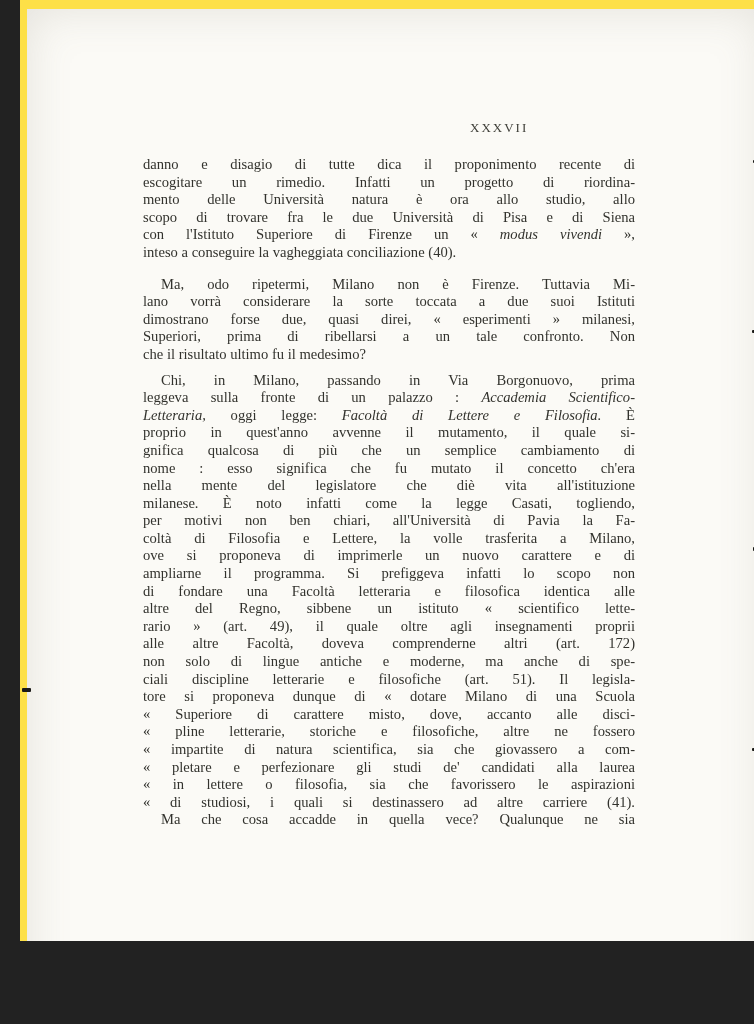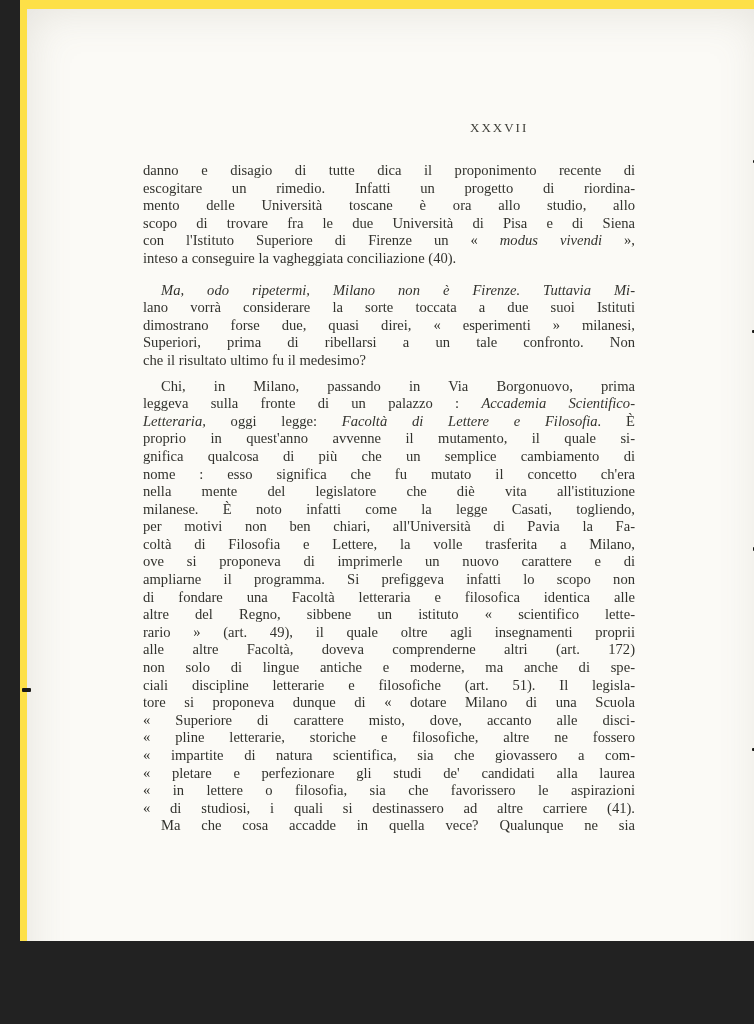--- a/index.html
+++ b/index.html
@@ -27,7 +27,7 @@
   }
   .text-block{
     position:absolute;
-    left:116px;top:153px;
+    left:116px;top:147px;
     width:492px;
     font-size:14.6px;
     line-height:17.6px;

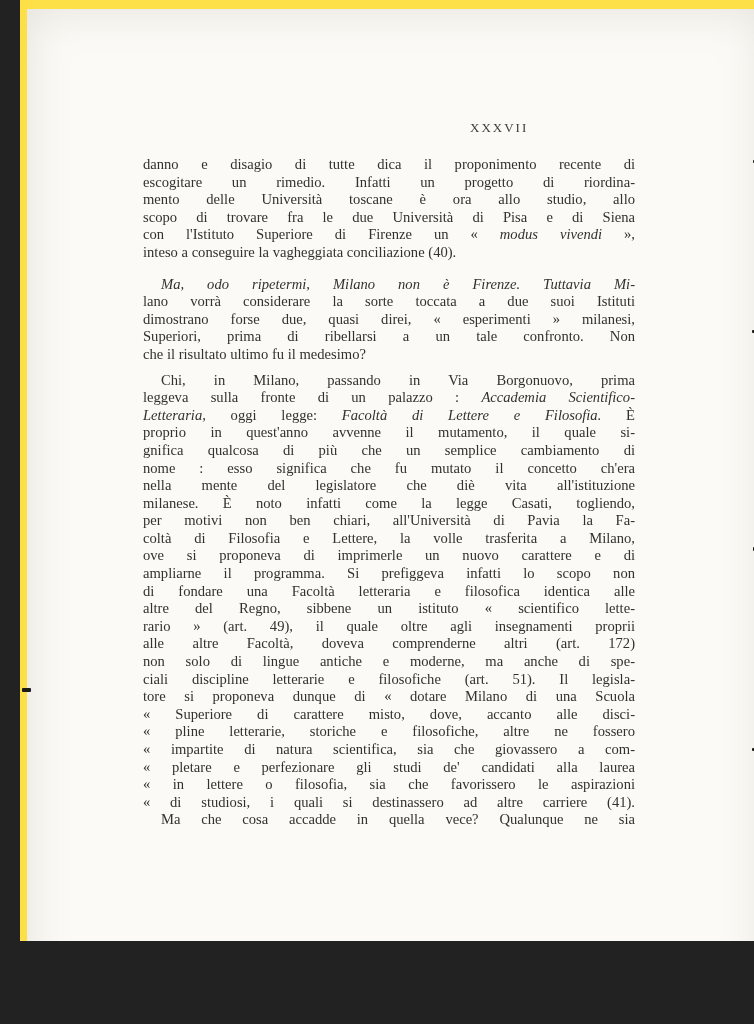--- a/index.html
+++ b/index.html
@@ -59,7 +59,7 @@
     <div class="text-block">
         <div class="line"><span>danno e disagio di tutte dica il proponimento recente di</span></div>
         <div class="line"><span>escogitare un rimedio. Infatti un progetto di riordina-</span></div>
-        <div class="line"><span>mento delle Università toscane è ora allo studio, allo</span></div>
+        <div class="line"><span>mento delle Università natura è ora allo studio, allo</span></div>
         <div class="line"><span>scopo di trovare fra le due Università di Pisa e di Siena</span></div>
         <div class="line"><span>con l'Istituto Superiore di Firenze un « </span><span class="it">modus vivendi</span><span> »,</span></div>
         <div class="line end"><span>inteso a conseguire la vagheggiata conciliazione (40).</span></div>

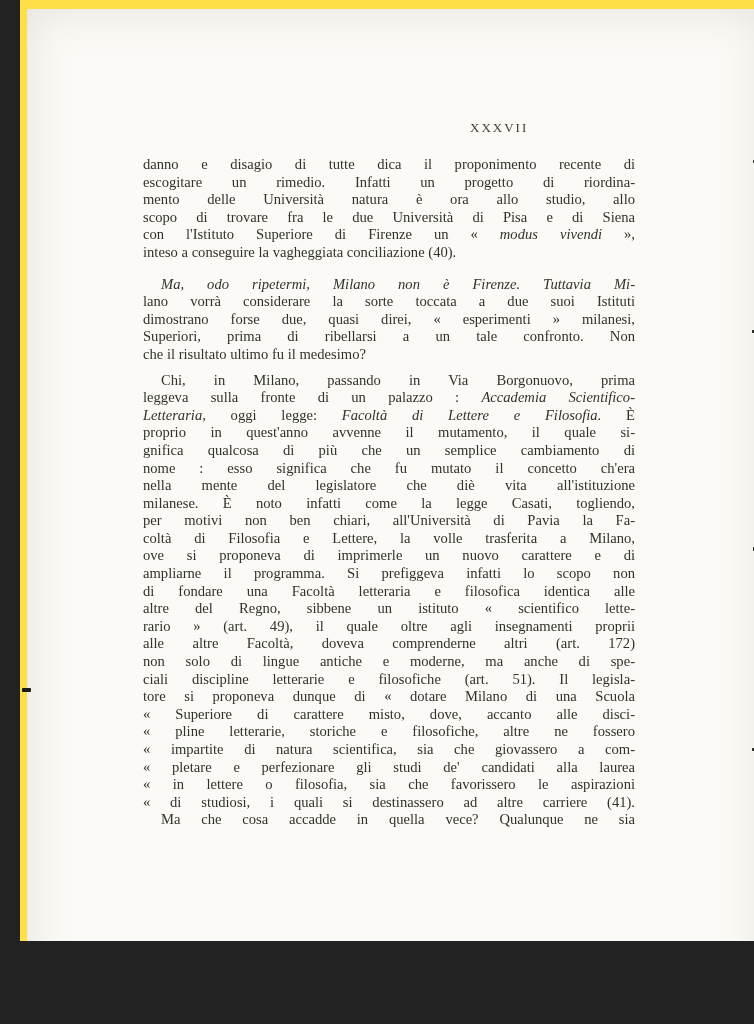--- a/index.html
+++ b/index.html
@@ -41,7 +41,7 @@
   }
   .line.end{text-align-last:left;}
   .line.indent{text-indent:18px;}
-  .line.gap1{margin-top:14px;font-style:italic;}
+  .line.gap1{margin-top:14px;}
   .line.gap2{margin-top:8px;font-family:Liberation Serif, serif;}
   .it{font-style:italic;}
   .artifact{

